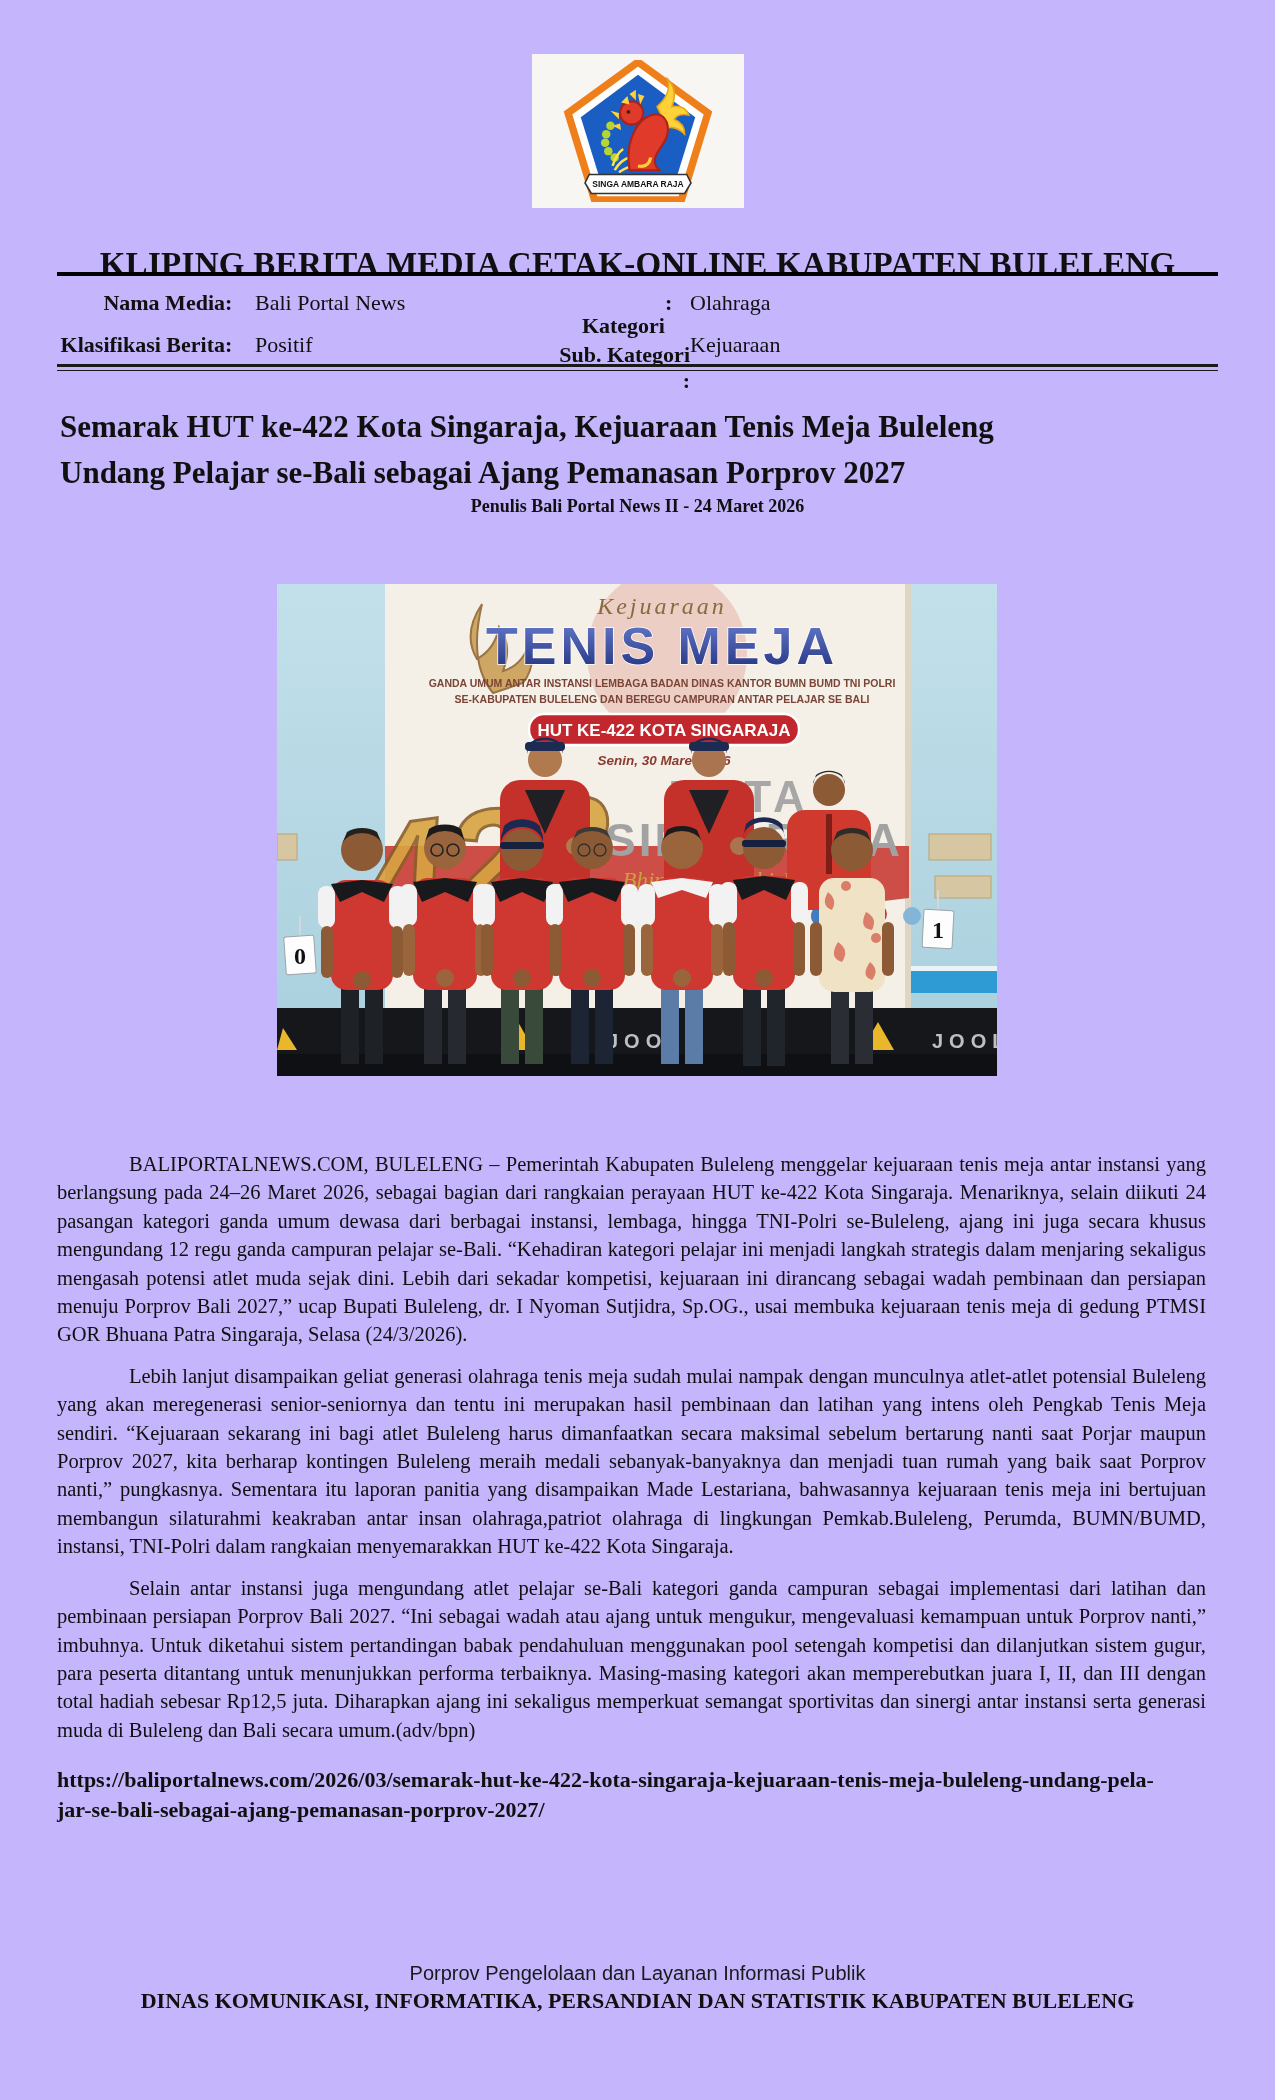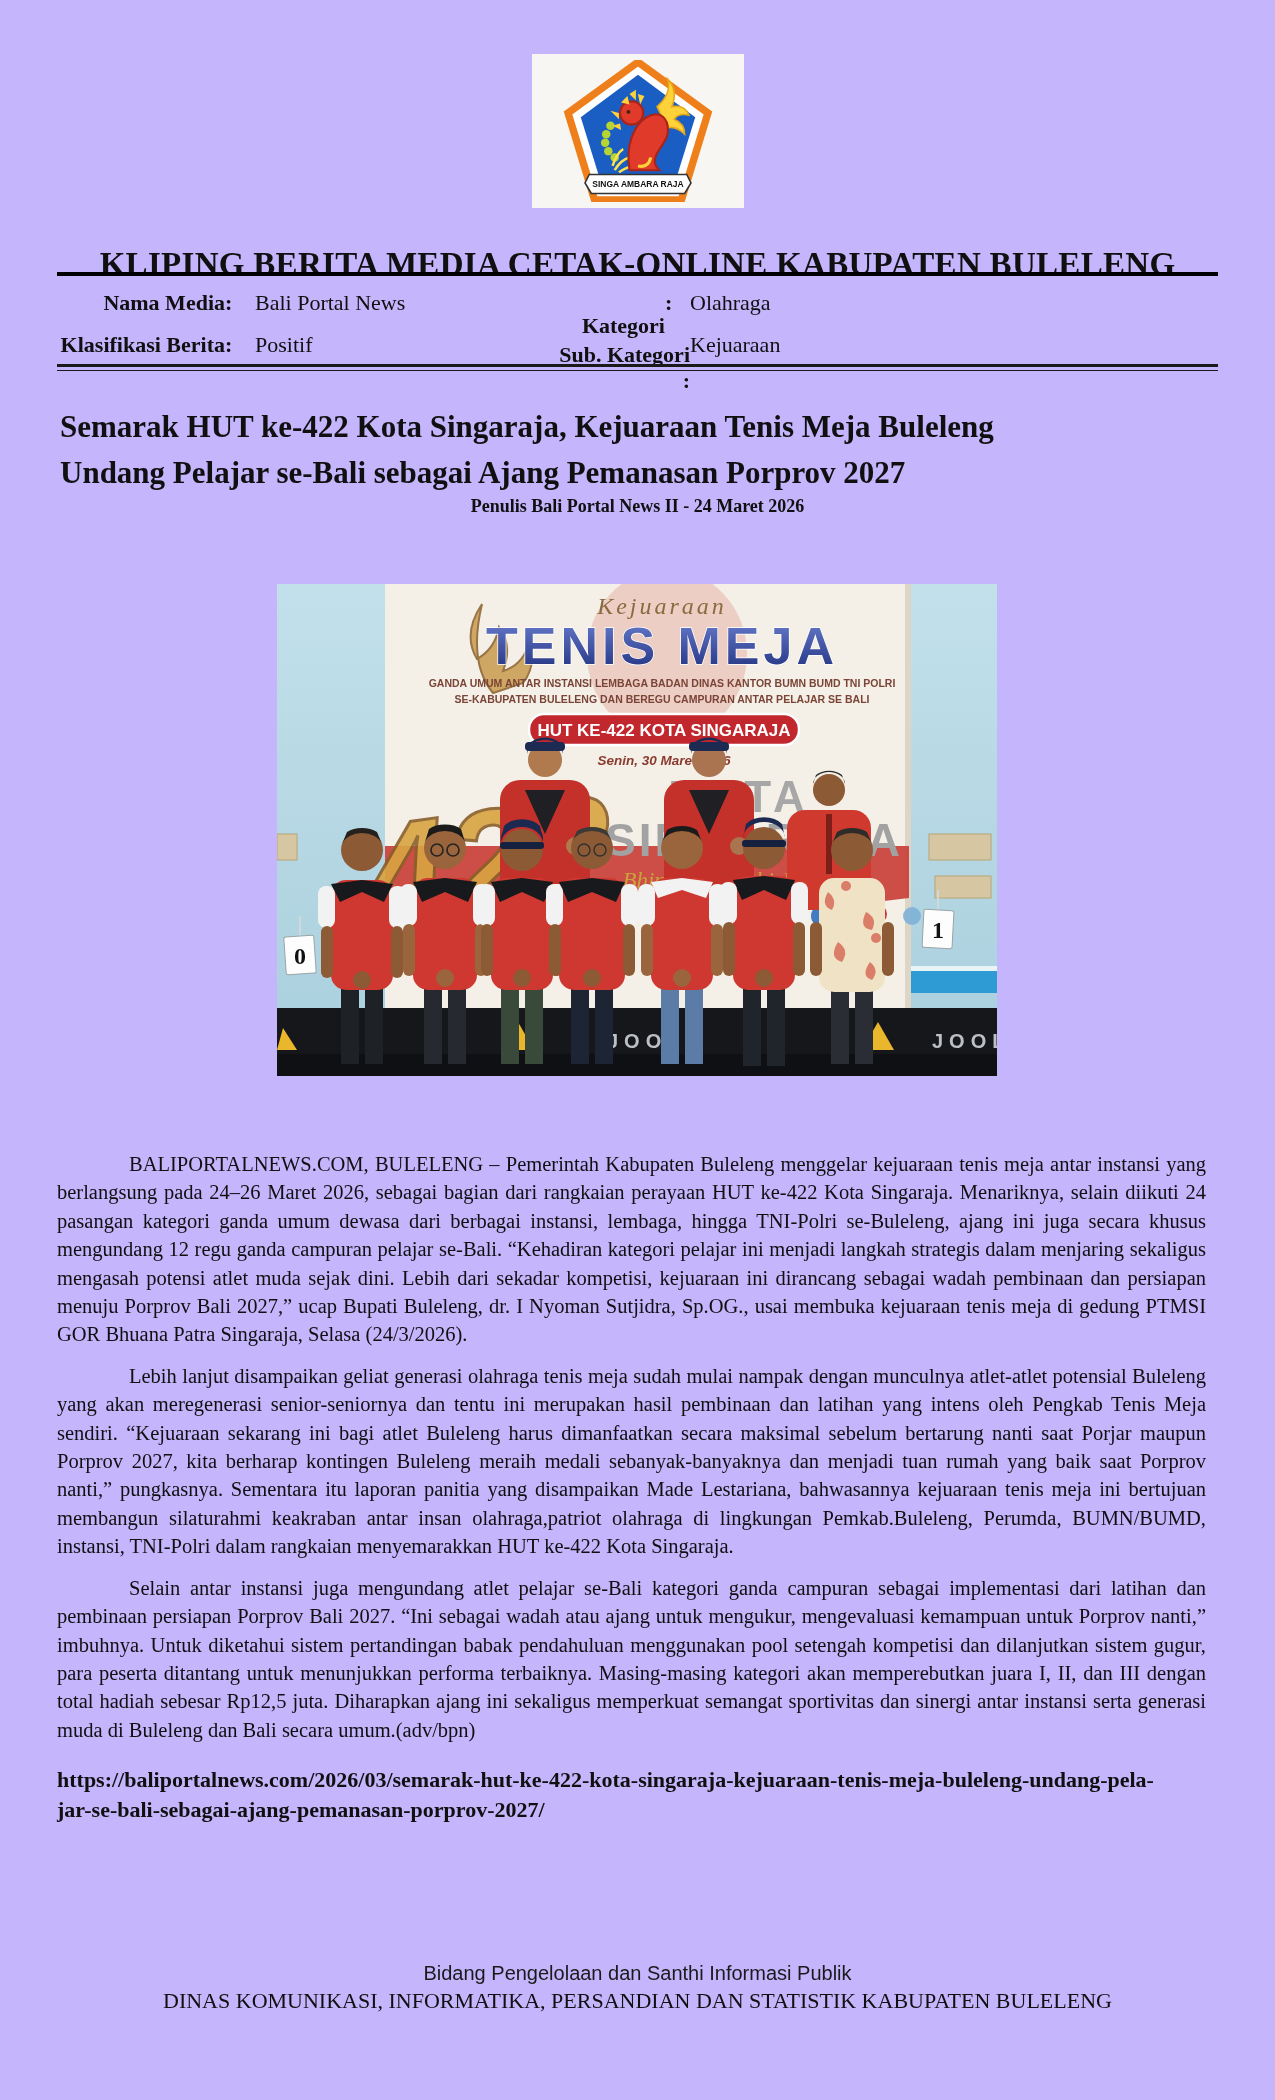--- a/index.html
+++ b/index.html
@@ -345,7 +345,7 @@
   </div>
 
   <div class="footer">
-    <div class="footer-line1">Bidang Pengelolaan dan Santhi Informasi Publik</div>
+    <div class="footer-line1">Porprov Pengelolaan dan Layanan Informasi Publik</div>
     <div class="footer-line2">DINAS KOMUNIKASI, INFORMATIKA, PERSANDIAN DAN STATISTIK KABUPATEN BULELENG</div>
   </div>
 

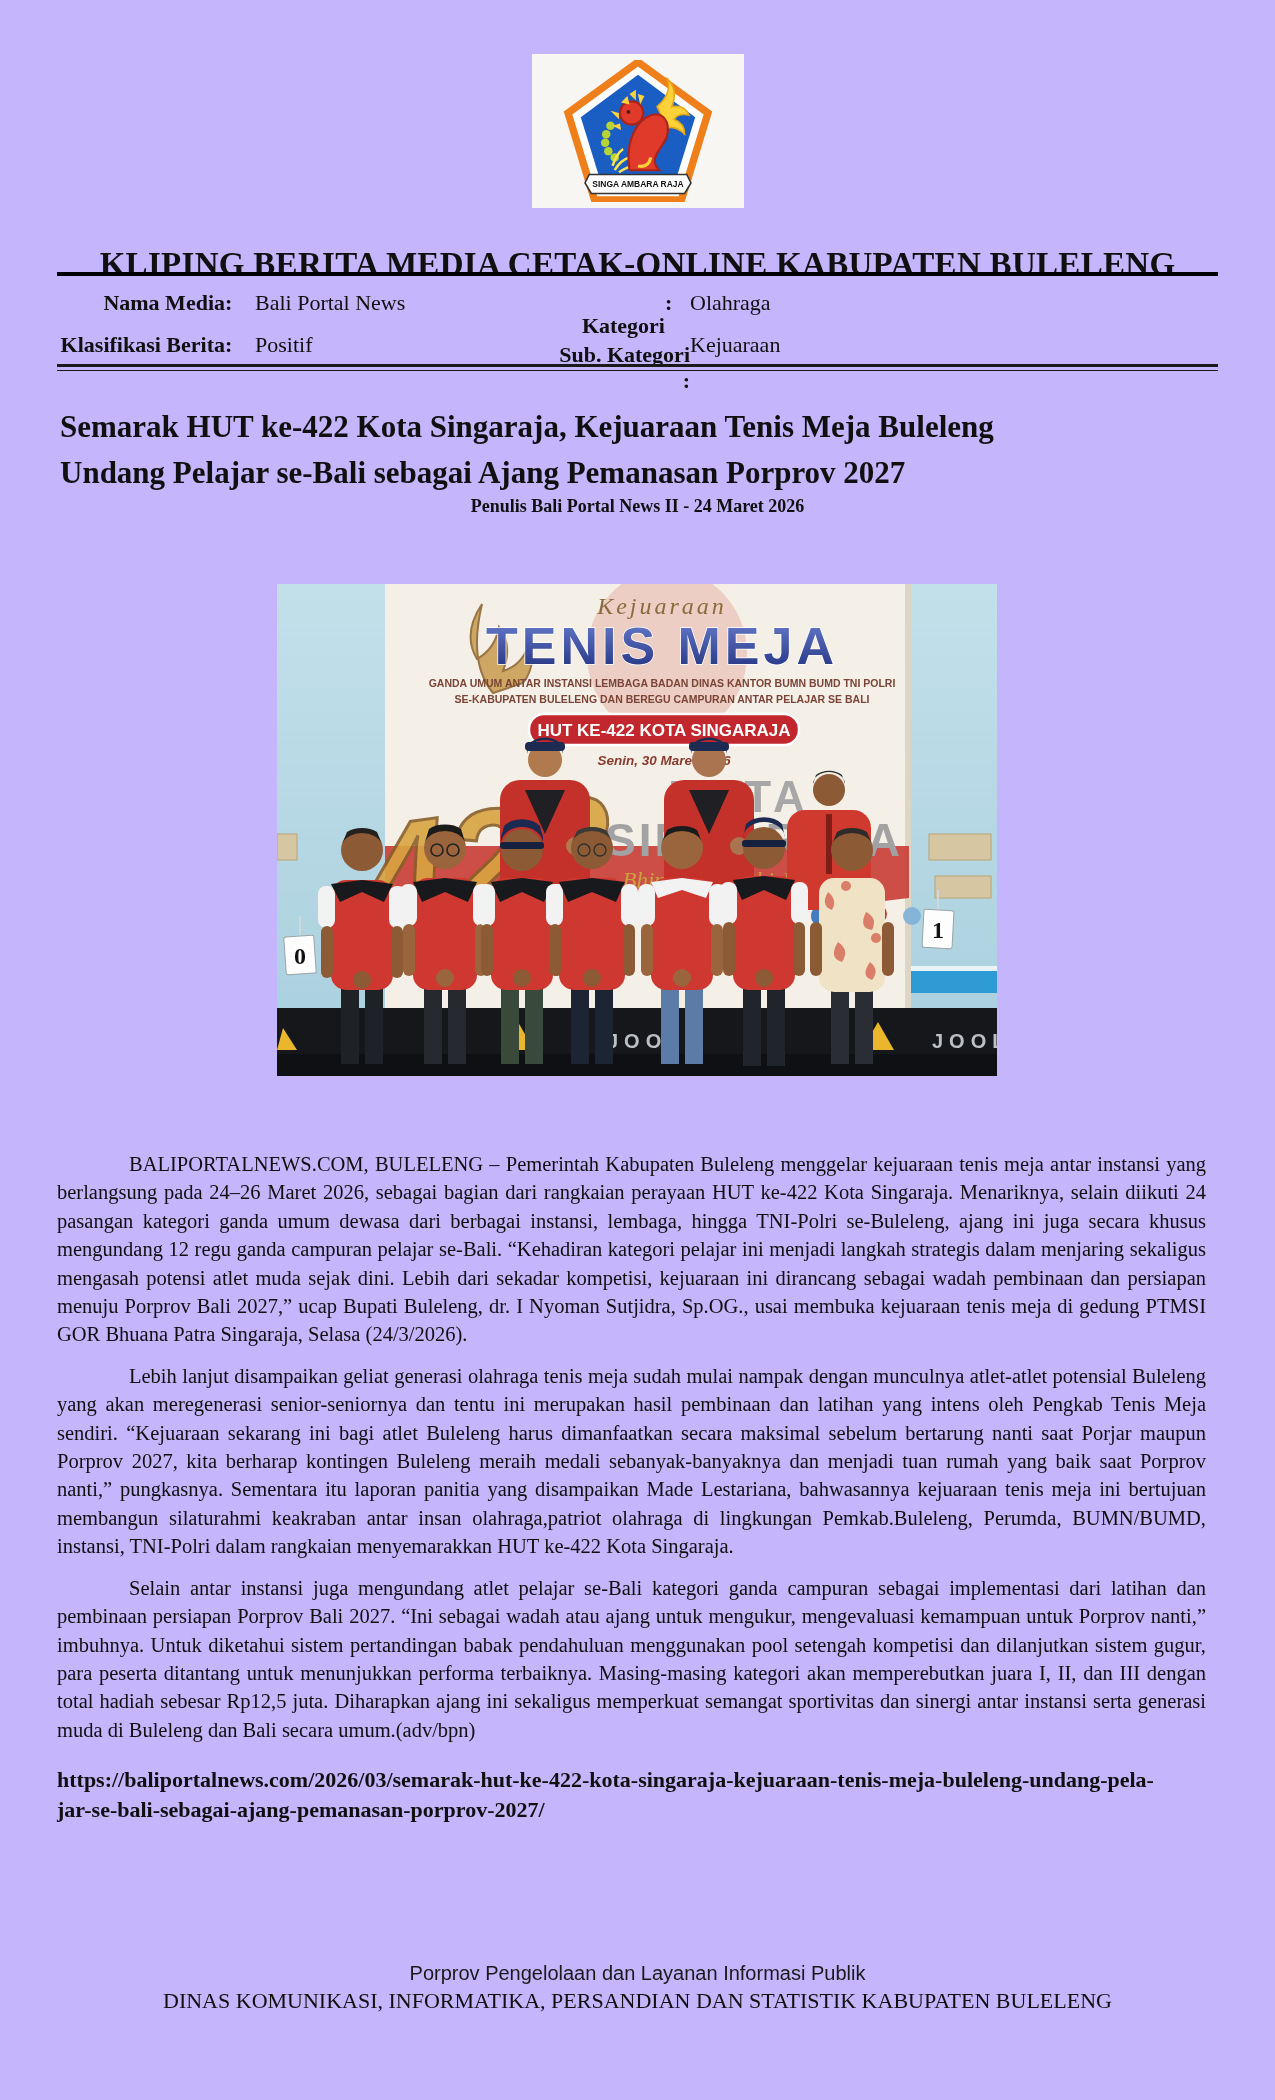--- a/index.html
+++ b/index.html
@@ -42,7 +42,7 @@
 
   .footer{position:absolute;top:1962px;left:0;width:100%;text-align:center;}
   .footer-line1{font-family:"Liberation Sans",sans-serif;font-size:20px;color:#1a1a1a;}
-  .footer-line2{margin-top:3px;font-size:22px;font-weight:normal;}
+  .footer-line2{margin-top:3px;font-size:22px;font-weight:bold;}
 
   text{font-family:"Liberation Sans",sans-serif;}
   .serif-t{font-family:"Liberation Serif",serif;}

